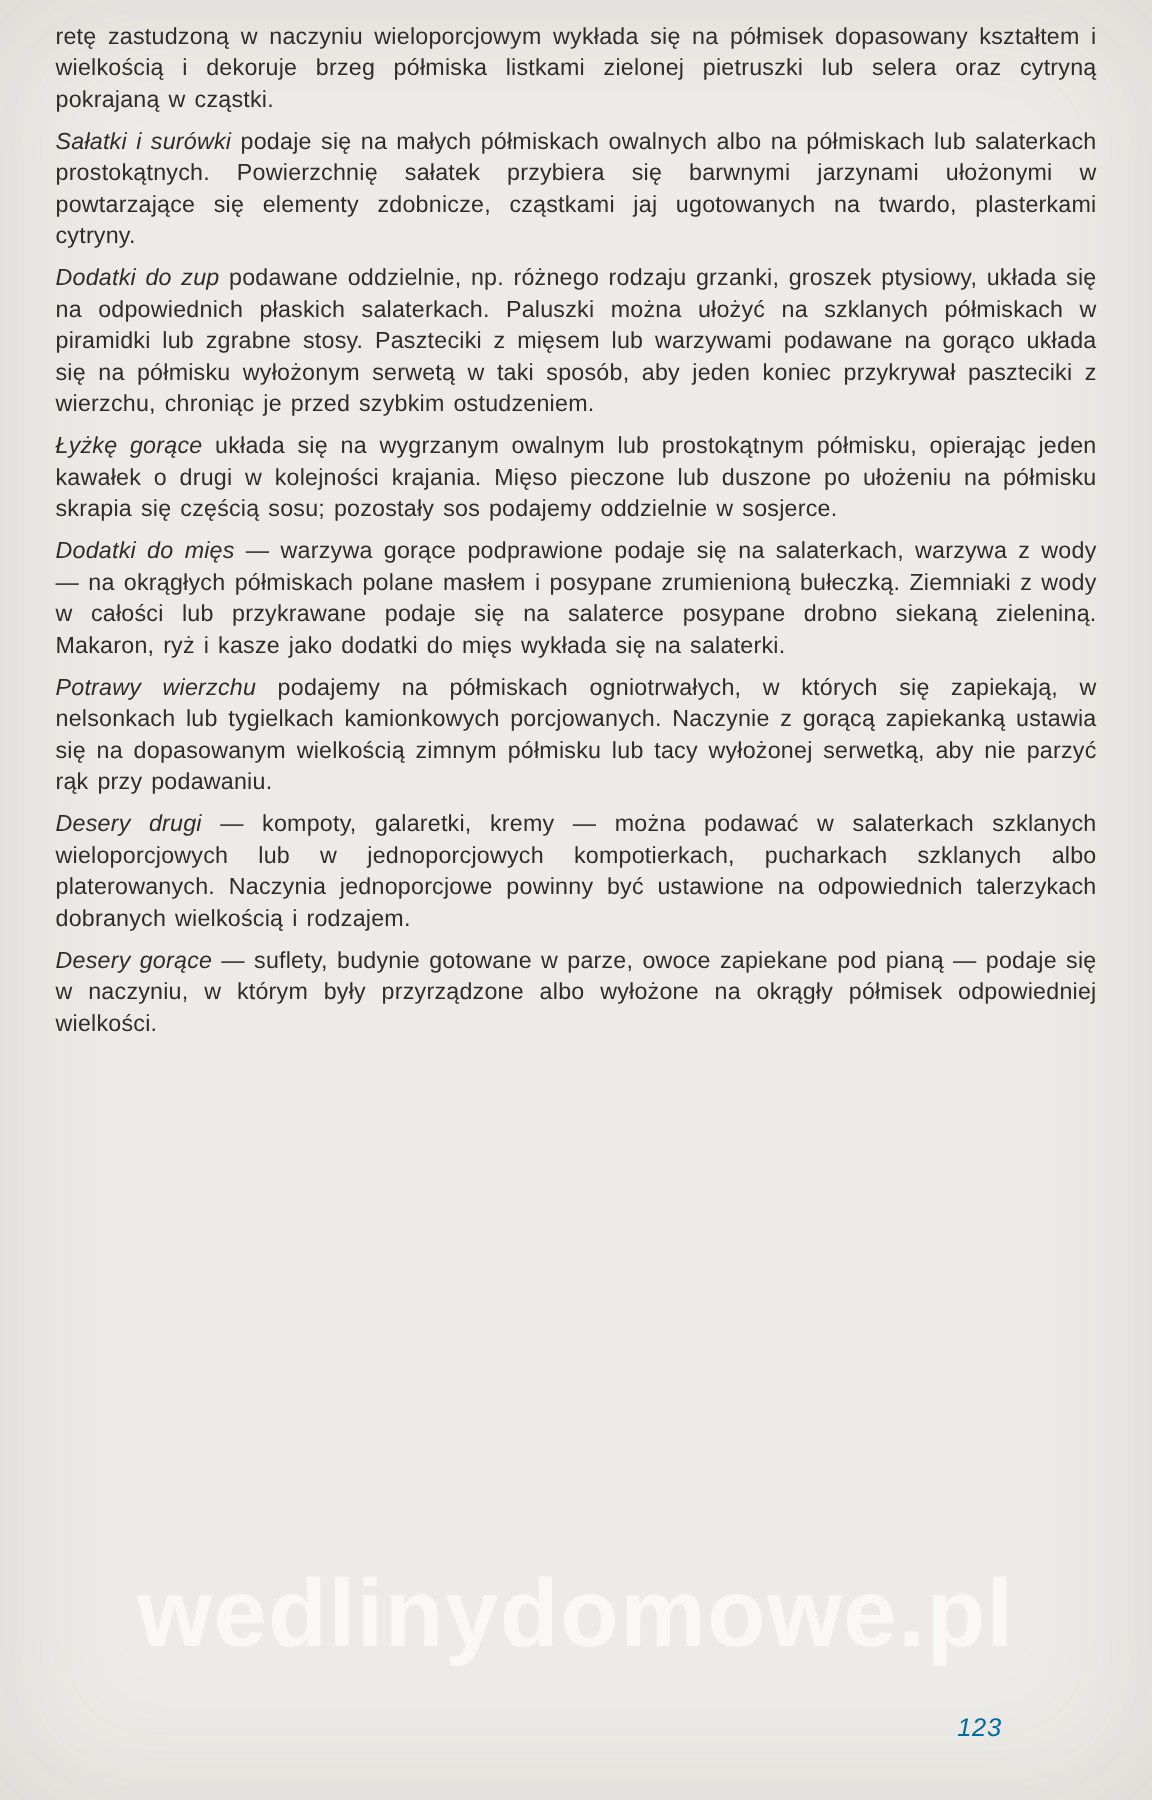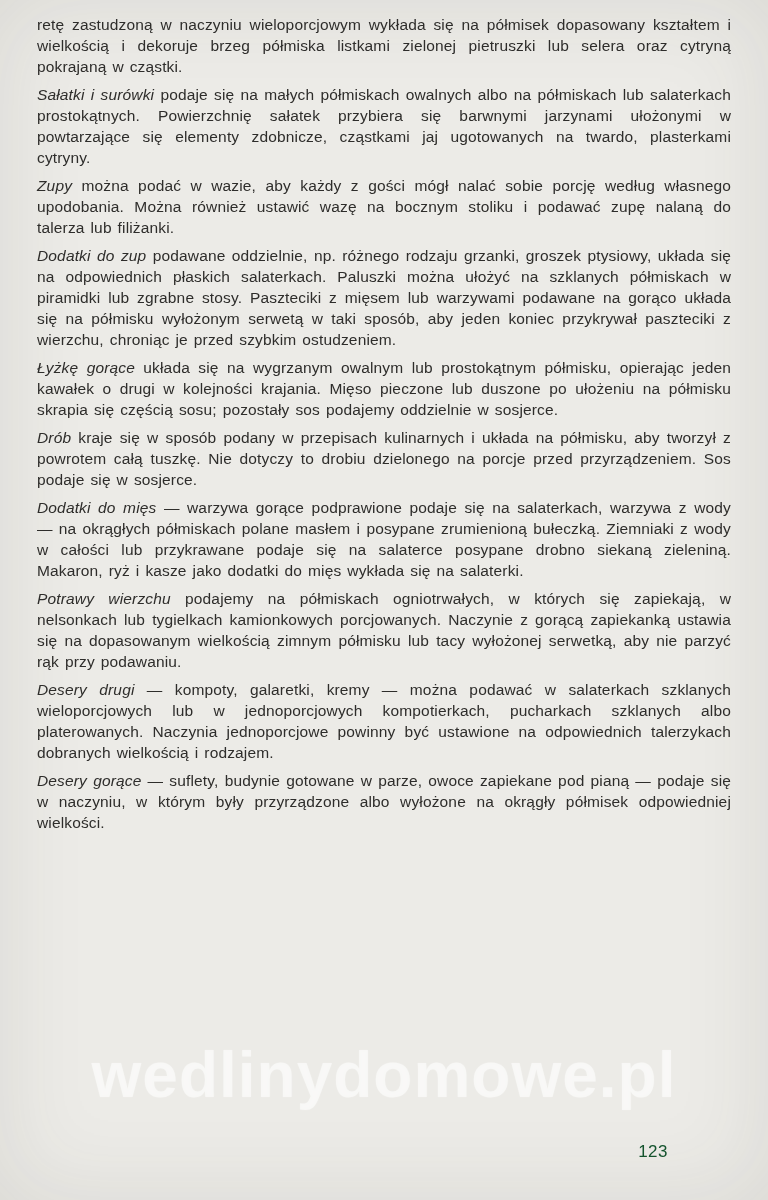--- a/index.html
+++ b/index.html
@@ -68,7 +68,6 @@
     <p class="para"><em class="lead">Sałatki i surówki</em> <span>podaje się na małych półmiskach owalnych albo na półmiskach lub salaterkach prostokątnych. Powierzchnię sałatek przybiera się barwnymi jarzynami ułożonymi w powtarzające się elementy zdobnicze, cząstkami jaj ugotowanych na twardo, plasterkami cytryny.</span></p>
 
 
-    <p class="para"><em class="lead">Zupy</em> <span>można podać w wazie, aby każdy z gości mógł nalać sobie porcję według własnego upodobania. Można również ustawić wazę na bocznym stoliku i podawać zupę nalaną do talerza lub filiżanki.</span></p>
 
     <p class="para"><em class="lead">Dodatki do zup</em> <span>podawane oddzielnie, np. różnego rodzaju grzanki, groszek ptysiowy, układa się na odpowiednich płaskich salaterkach. Paluszki można ułożyć na szklanych półmiskach w piramidki lub zgrabne stosy. Paszteciki z mięsem lub warzywami podawane na gorąco układa się na półmisku wyłożonym serwetą w taki sposób, aby jeden koniec przykrywał paszteciki z wierzchu, chroniąc je przed szybkim ostudzeniem.</span></p>
 

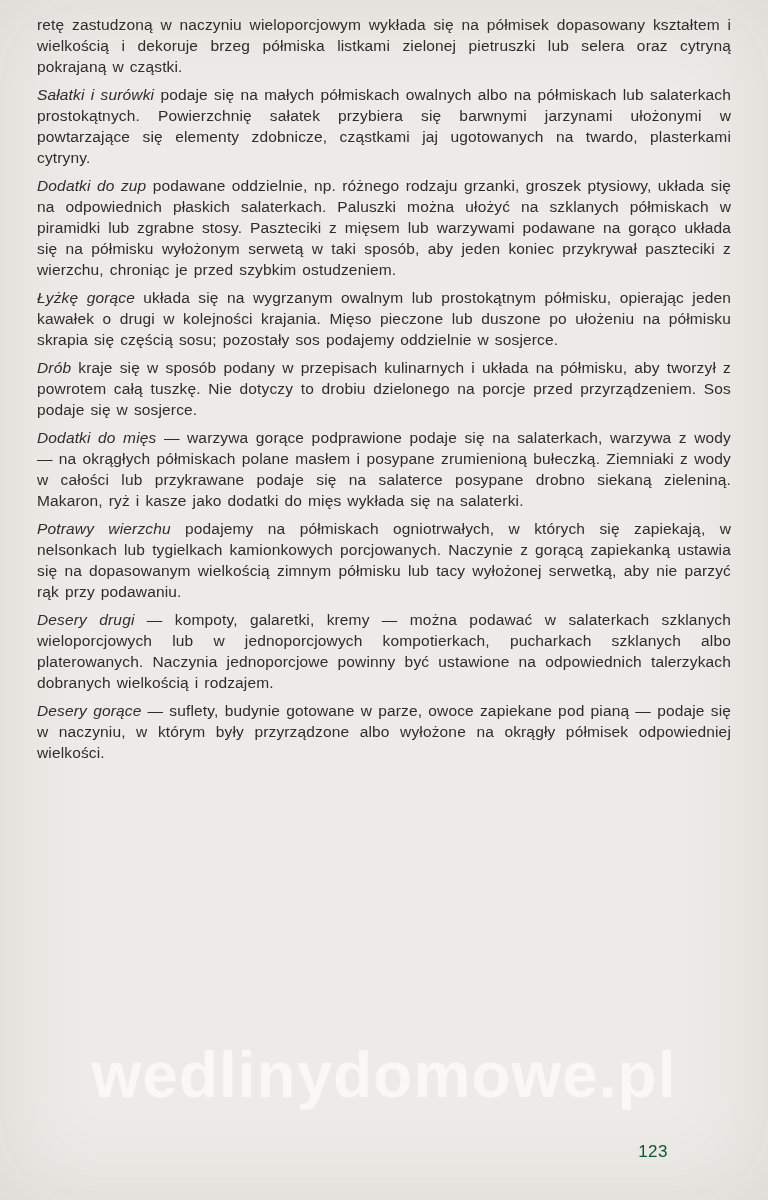--- a/index.html
+++ b/index.html
@@ -73,7 +73,6 @@
 
     <p class="para"><em class="lead">Łyżkę gorące</em> <span>układa się na wygrzanym owalnym lub prostokątnym półmisku, opierając jeden kawałek o drugi w kolejności krajania. Mięso pieczone lub duszone po ułożeniu na półmisku skrapia się częścią sosu; pozostały sos podajemy oddzielnie w sosjerce.</span></p>
 
-    <p class="para"><em class="lead">Drób</em> <span>kraje się w sposób podany w przepisach kulinarnych i układa na półmisku, aby tworzył z powrotem całą tuszkę. Nie dotyczy to drobiu dzielonego na porcje przed przyrządzeniem. Sos podaje się w sosjerce.</span></p>
 
     <p class="para"><em class="lead">Dodatki do mięs</em> <span>— warzywa gorące podprawione podaje się na salaterkach, warzywa z wody — na okrągłych półmiskach polane masłem i posypane zrumienioną bułeczką. Ziemniaki z wody w całości lub przykrawane podaje się na salaterce posypane drobno siekaną zieleniną. Makaron, ryż i kasze jako dodatki do mięs wykłada się na salaterki.</span></p>
 

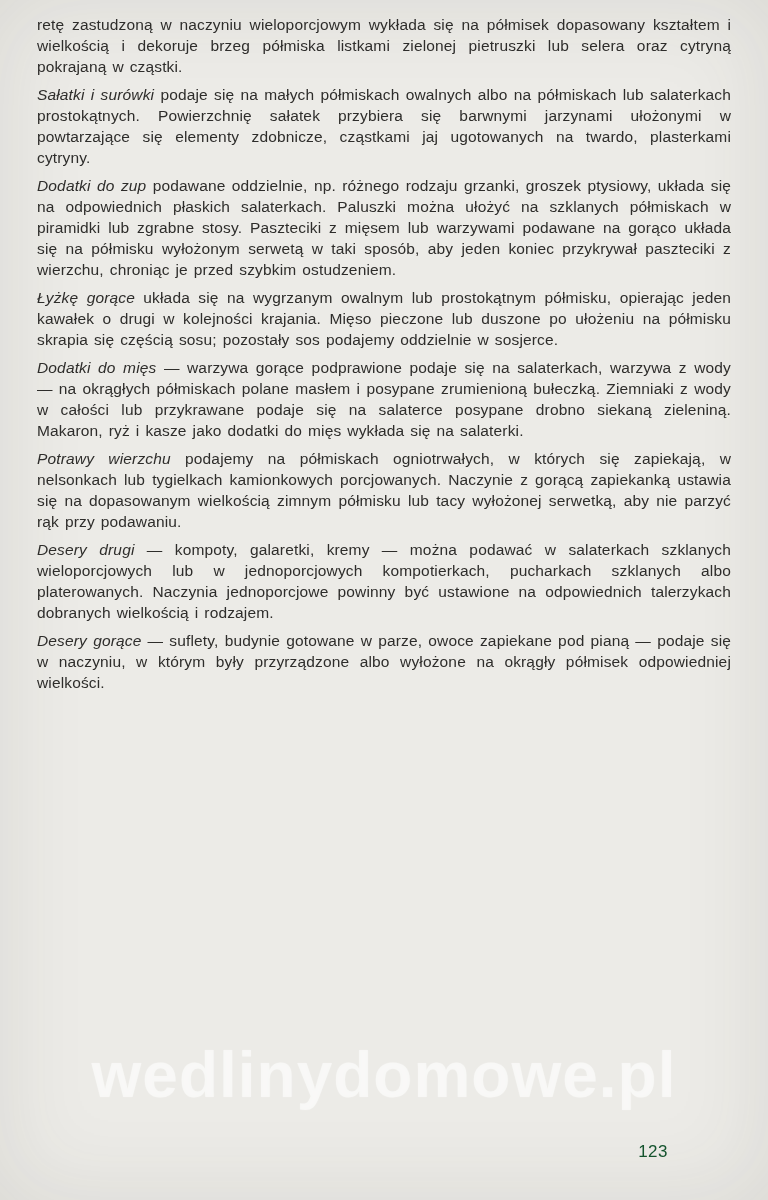--- a/index.html
+++ b/index.html
@@ -54,7 +54,8 @@
     right: 100px;
     font-size: 17px;
     letter-spacing: 0.5px;
-    color: #14532d;
+    color: #0369a1;
+    font-style: italic;
   }
 </style>
 </head>

